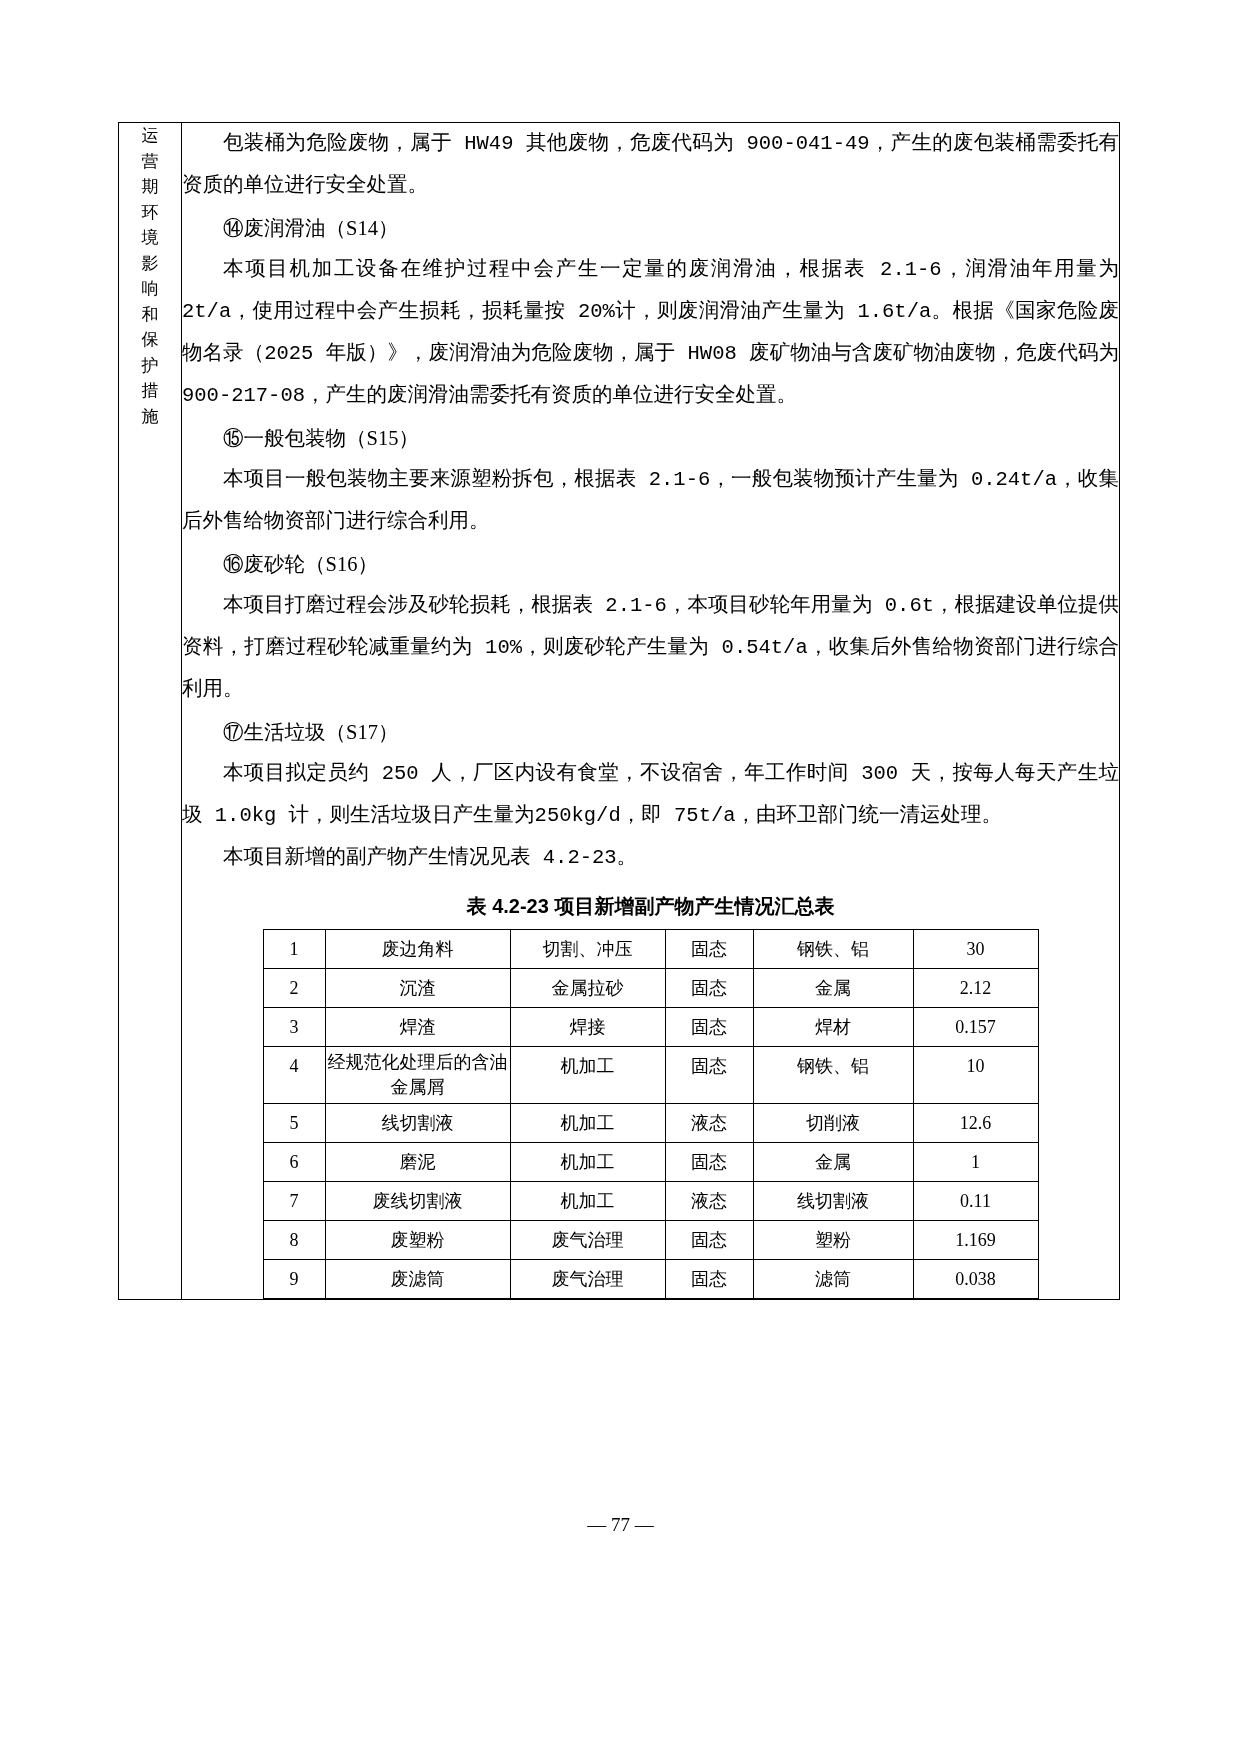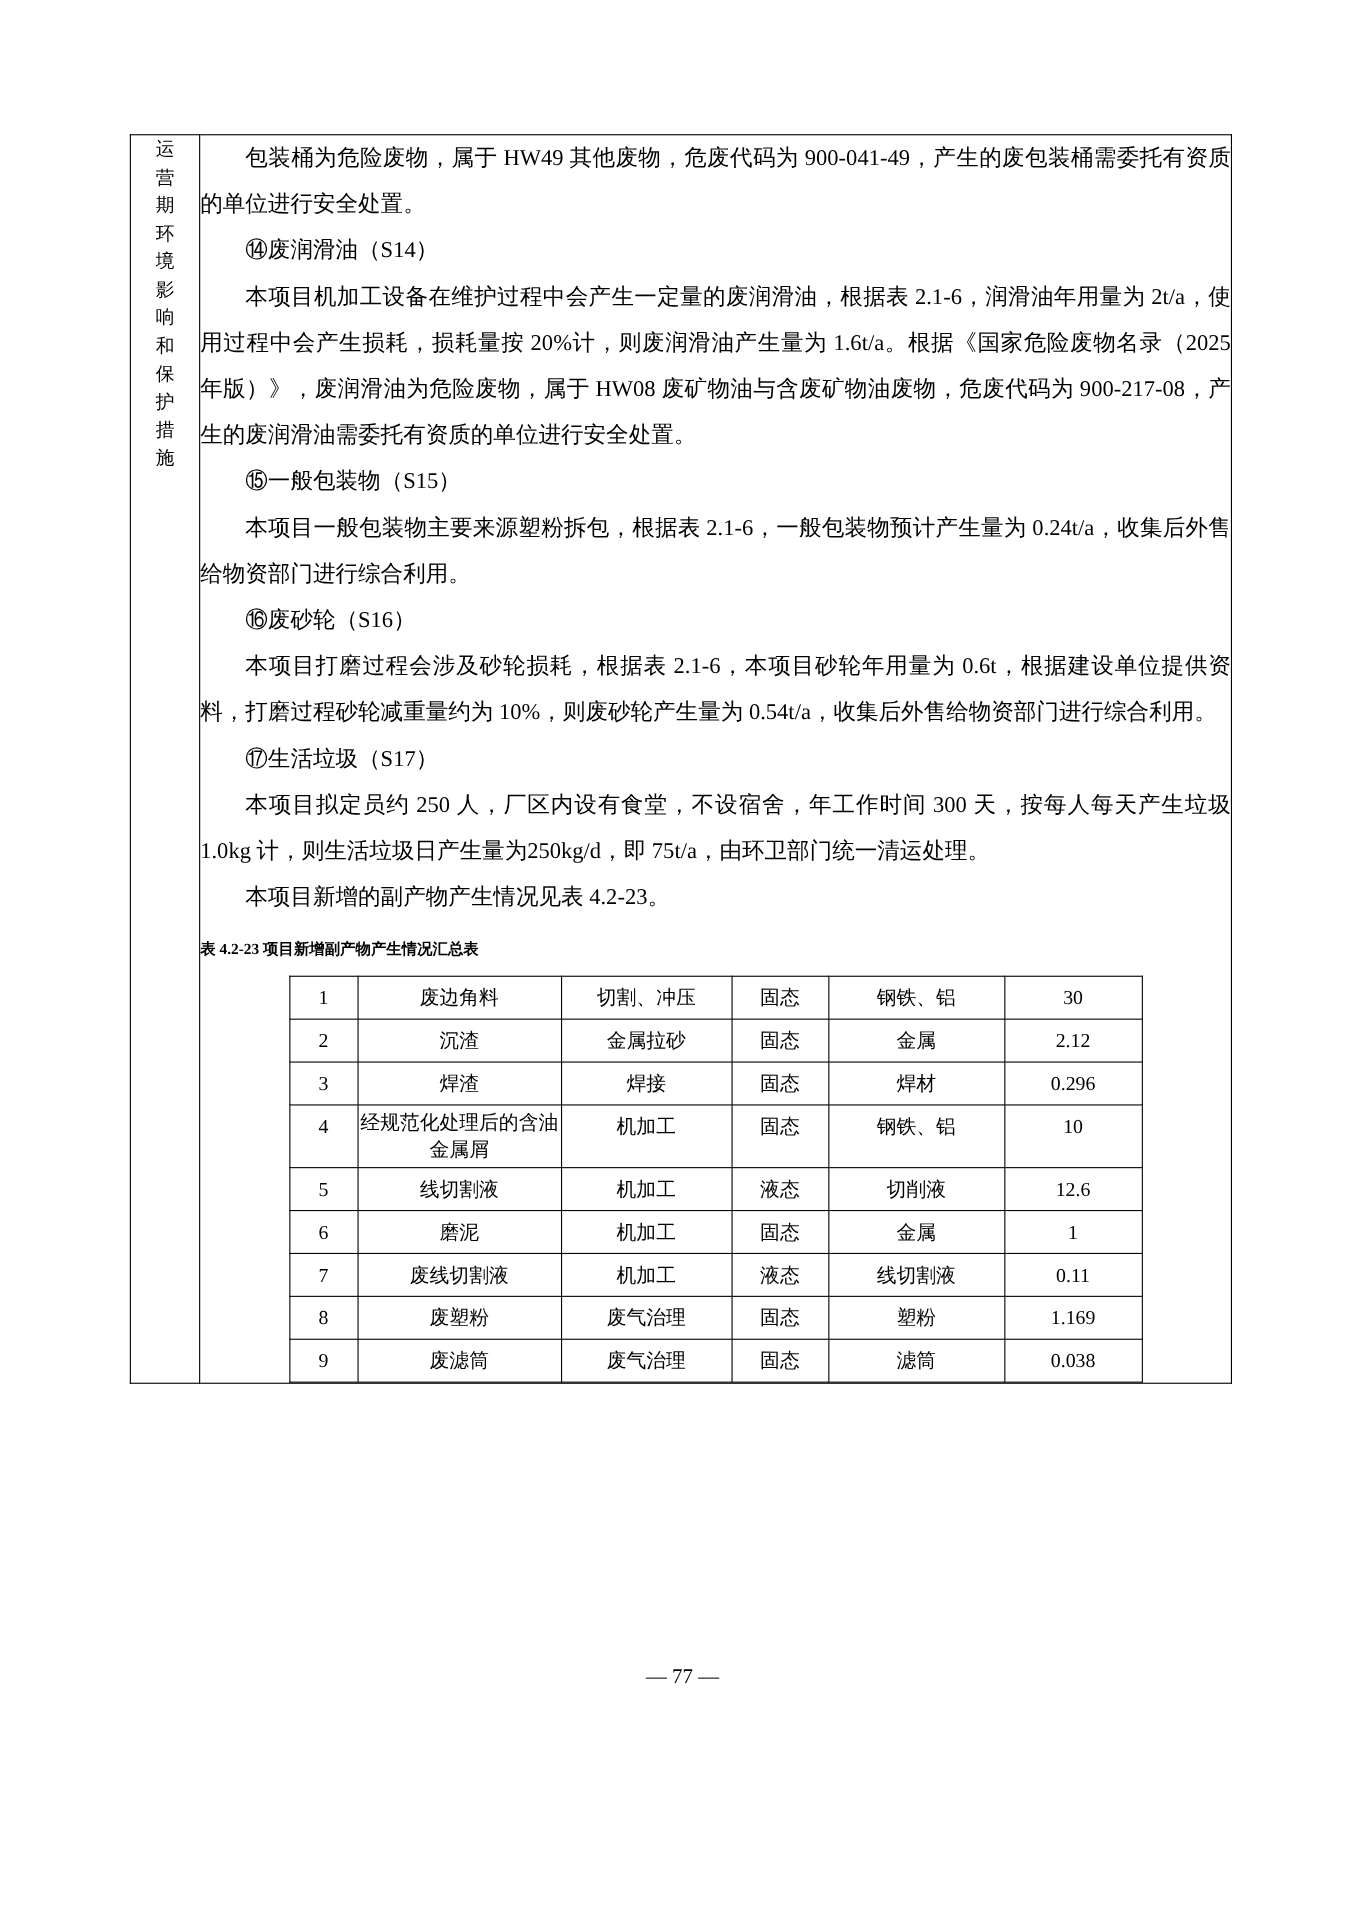--- a/index.html
+++ b/index.html
@@ -56,7 +56,7 @@
     line-height: 42px;
     text-align: justify;
     text-justify: inter-ideograph;
-    font-family: Liberation Serif, serif;
+    font-family: Liberation Mono, monospace;
   }
   p.indent {
     text-indent: 2em;

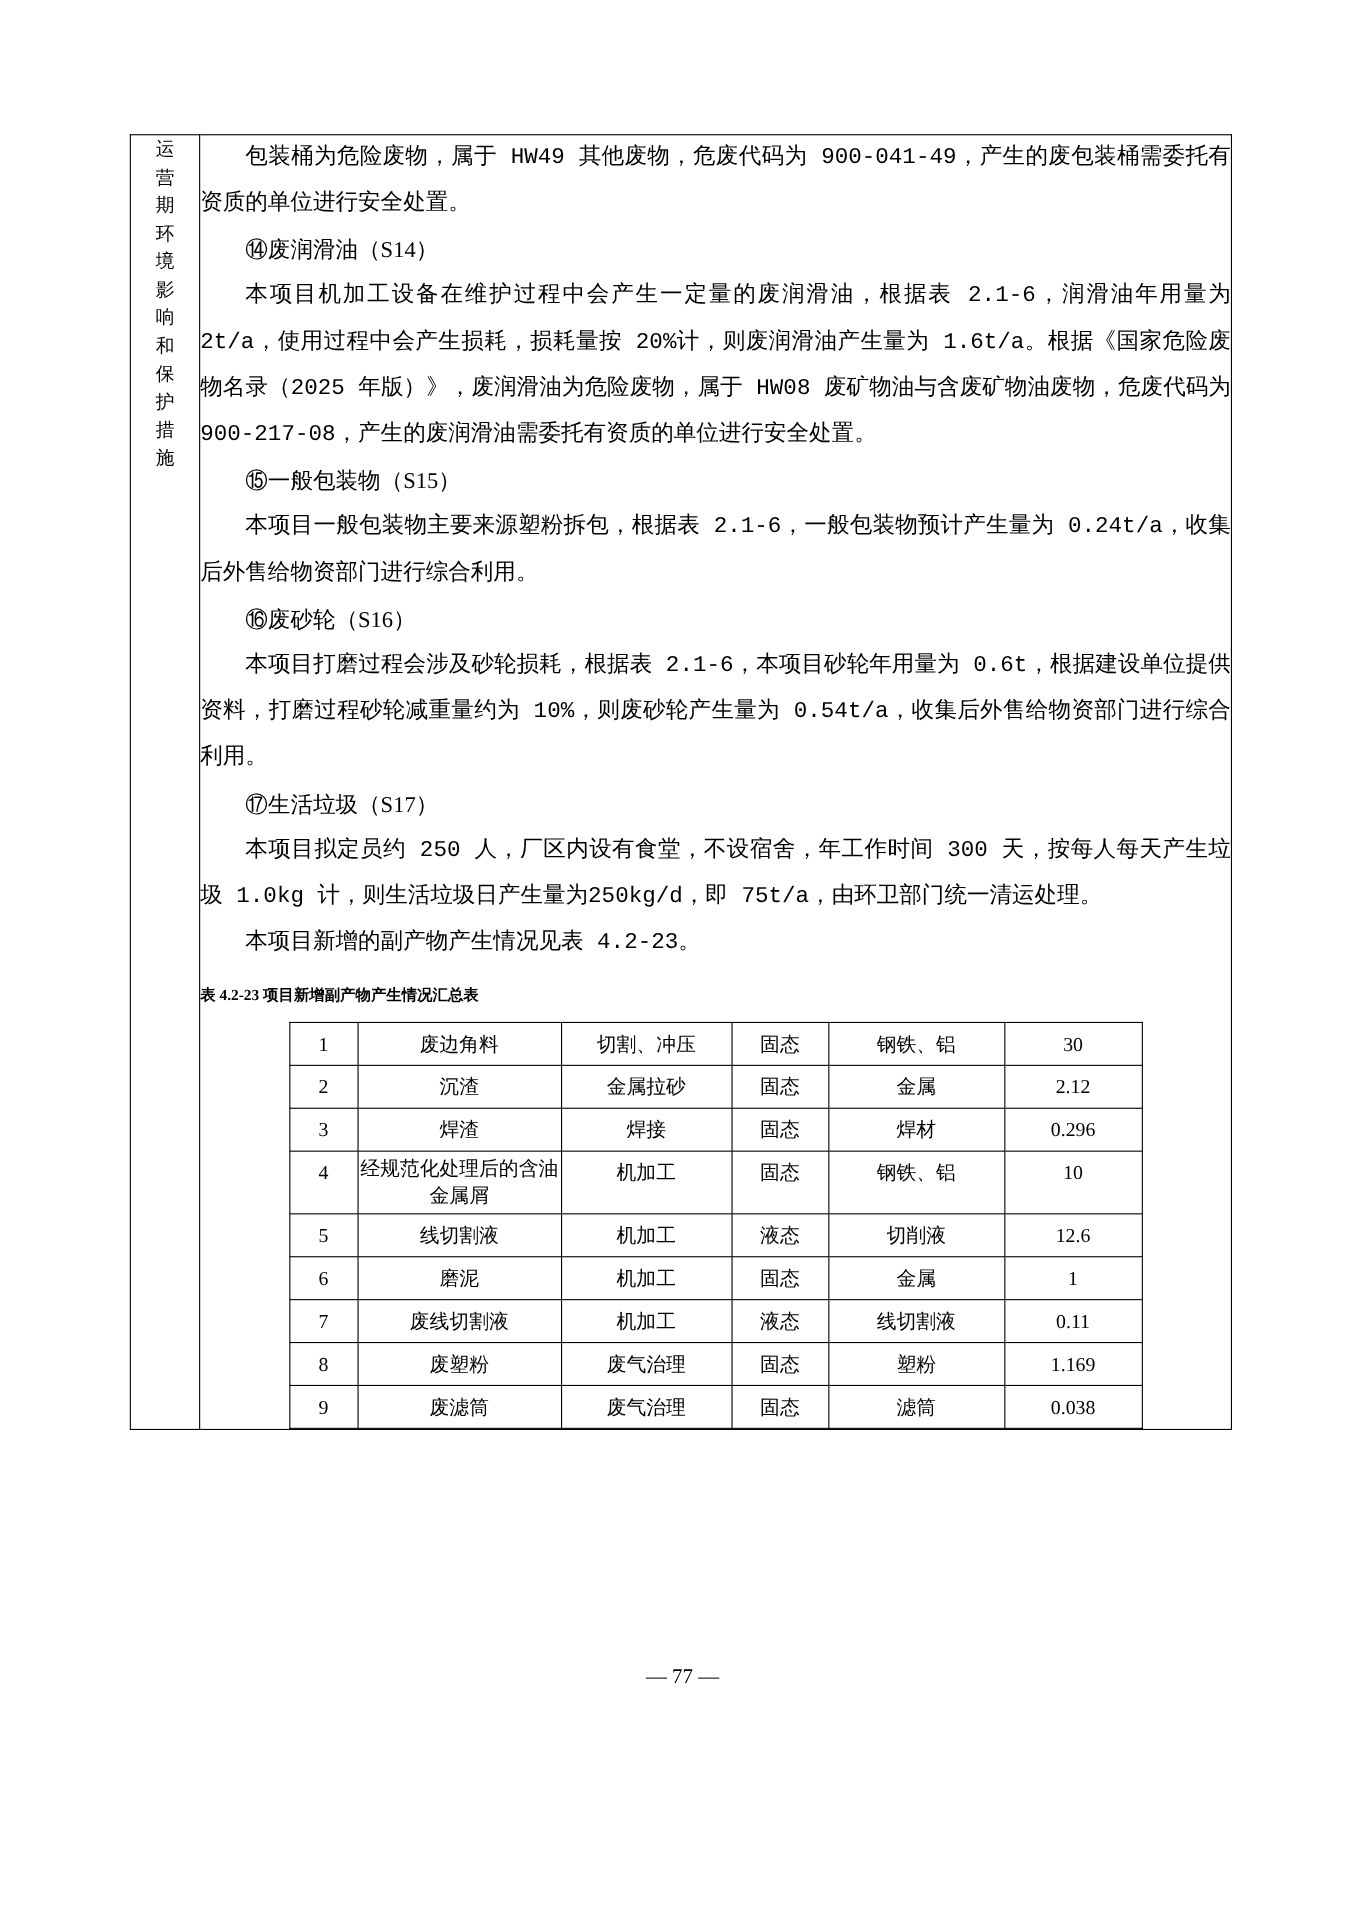--- a/index.html
+++ b/index.html
@@ -68,11 +68,12 @@
     line-height: 42px;
   }
   .tbl-title {
-    font-size: 14px;
+    text-align: center;
+    font-size: 20px;
     font-weight: bold;
     margin: 10px 0 6px 0;
     line-height: 34px;
-    font-family: Liberation Serif, serif;
+    font-family: Liberation Sans, sans-serif;
   }
   table.data {
     border-collapse: collapse;

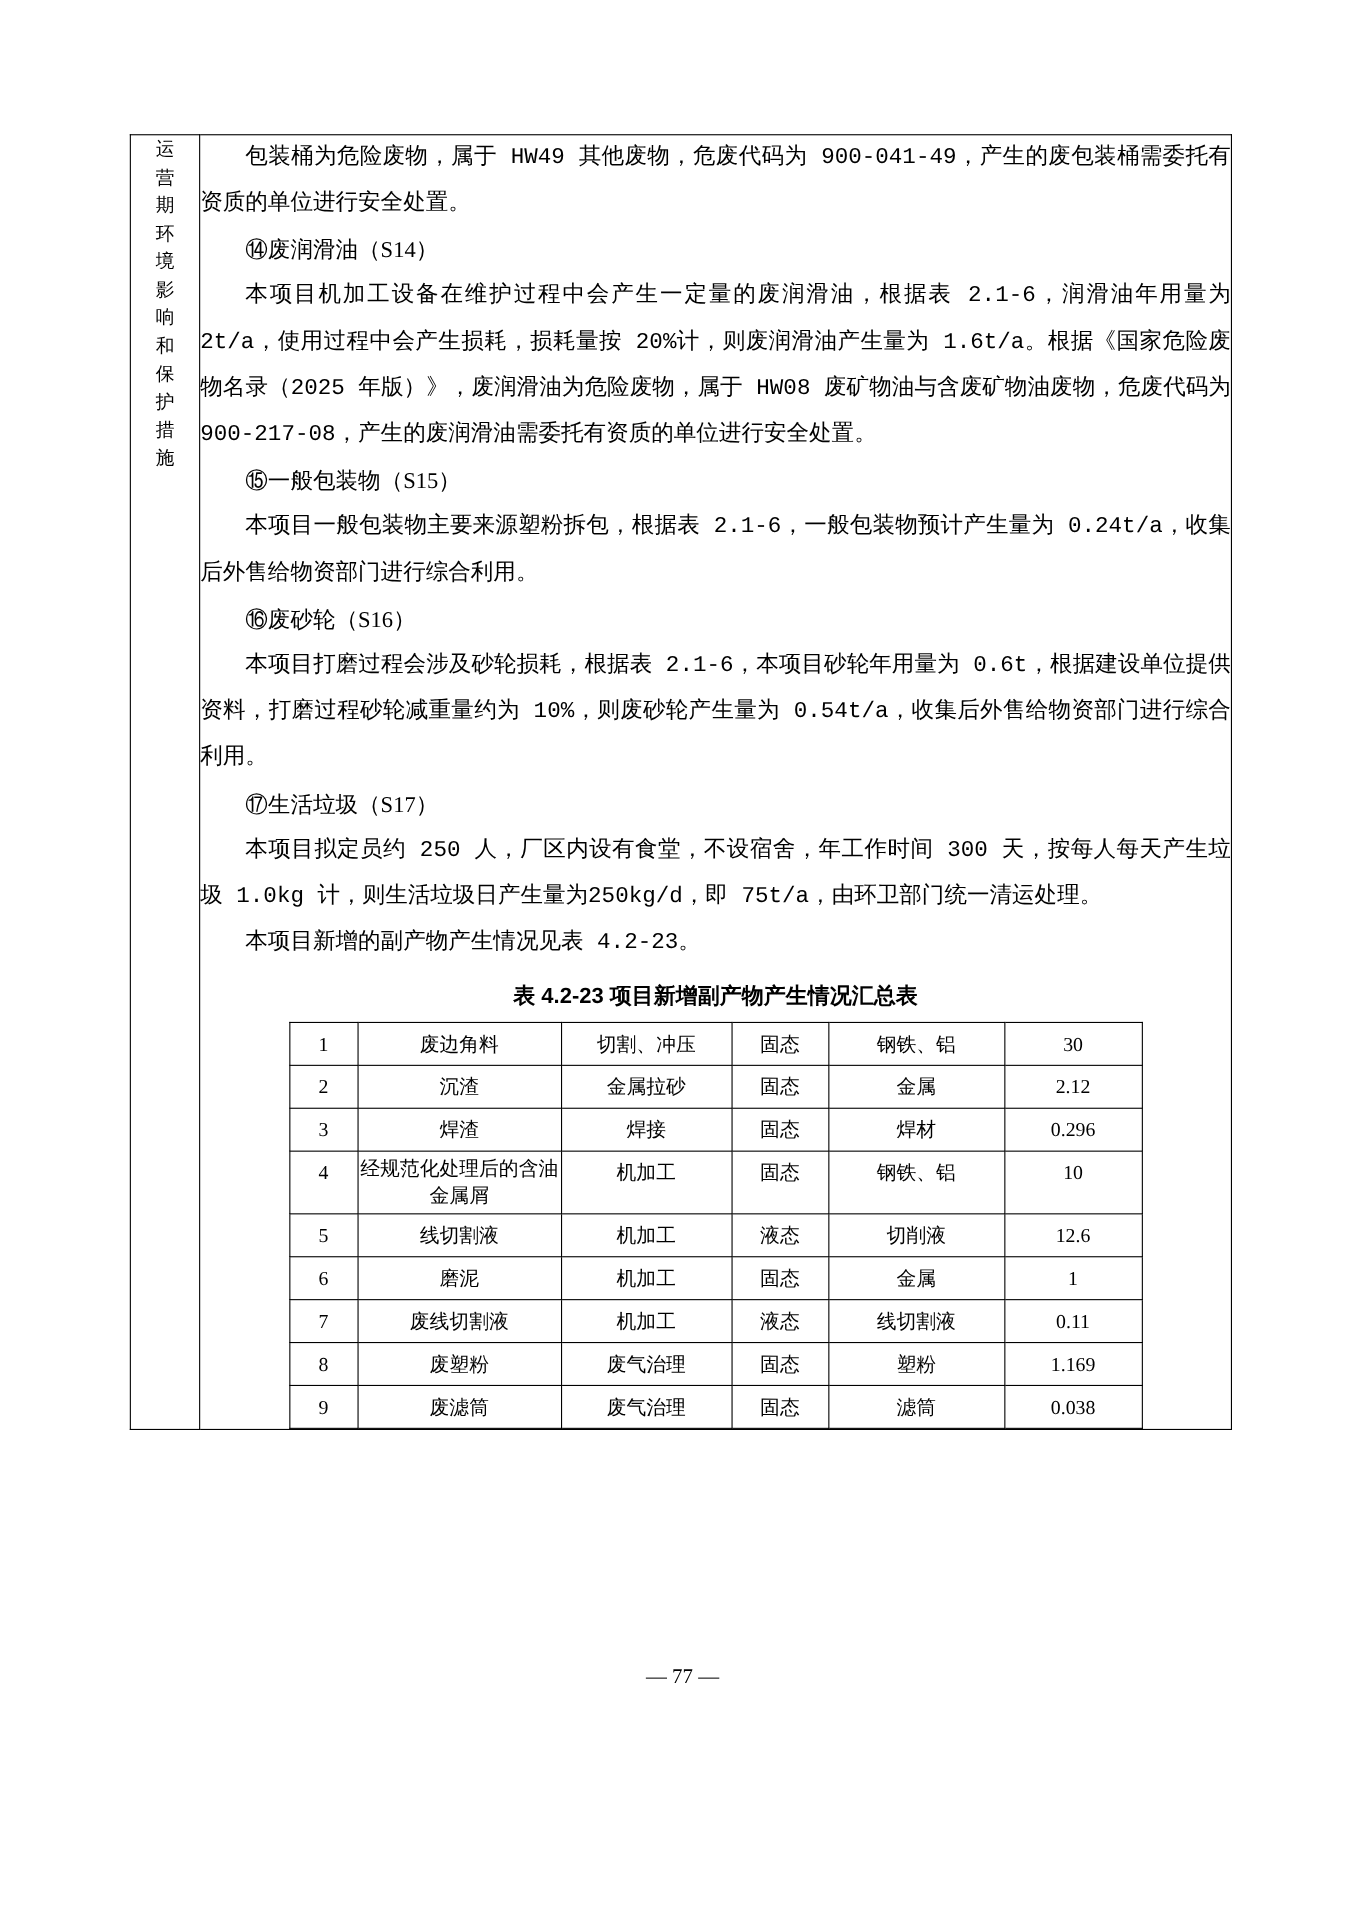--- a/index.html
+++ b/index.html
@@ -182,7 +182,7 @@
             <td>焊接</td>
             <td>固态</td>
             <td>焊材</td>
-            <td>0.296</td>
+            <td>0.157</td>
           </tr>
           <tr>
             <td>4</td>

